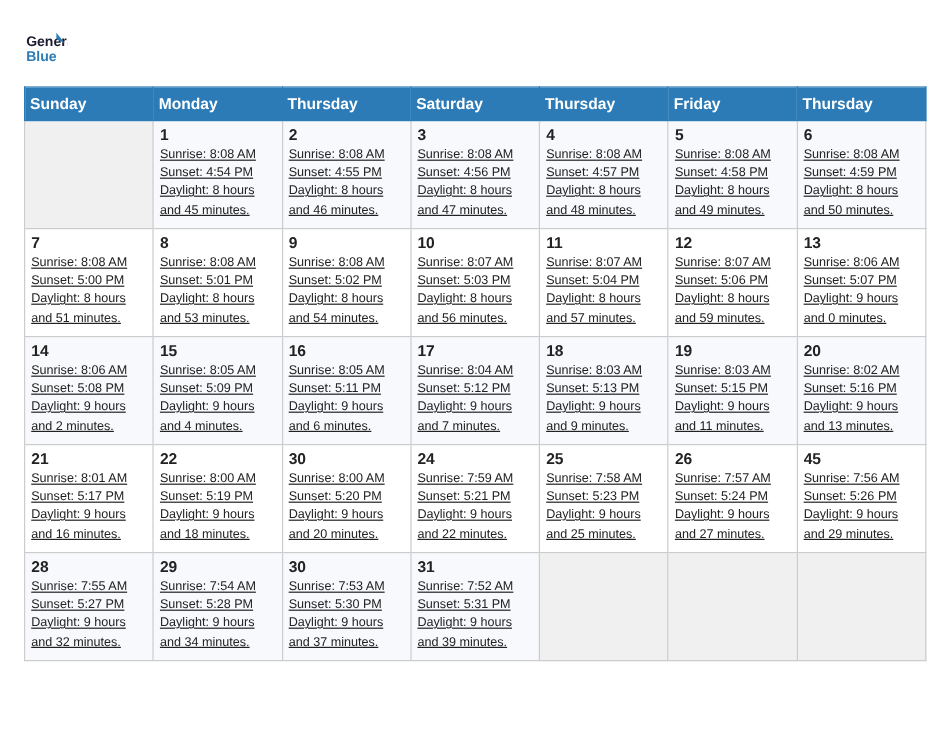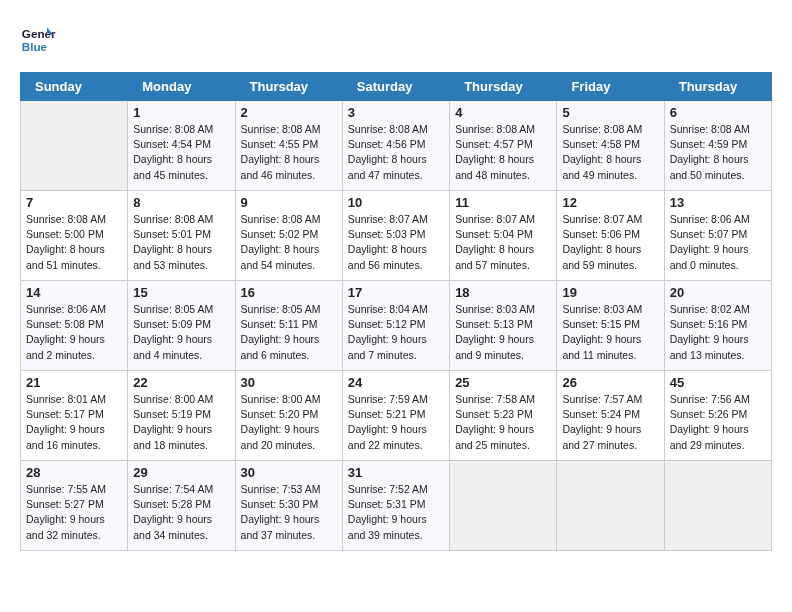--- a/index.html
+++ b/index.html
@@ -47,7 +47,7 @@
       color: #fff;
       font-size: 13px;
       font-weight: bold;
-      padding: 6px 14px;
+      padding: 6px 4px;
       text-align: left;
       border: 1px solid #2c7bb6;
     }

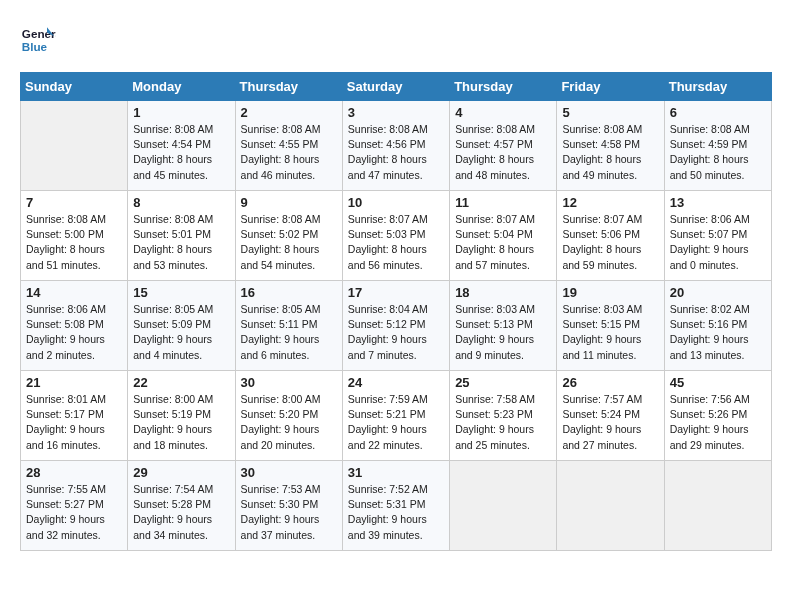--- a/index.html
+++ b/index.html
@@ -72,6 +72,7 @@
       font-size: 10.5px;
       line-height: 1.45;
       color: #222;
+      text-decoration: underline;
     }
     .empty-cell {
       background: #f0f0f0 !important;

